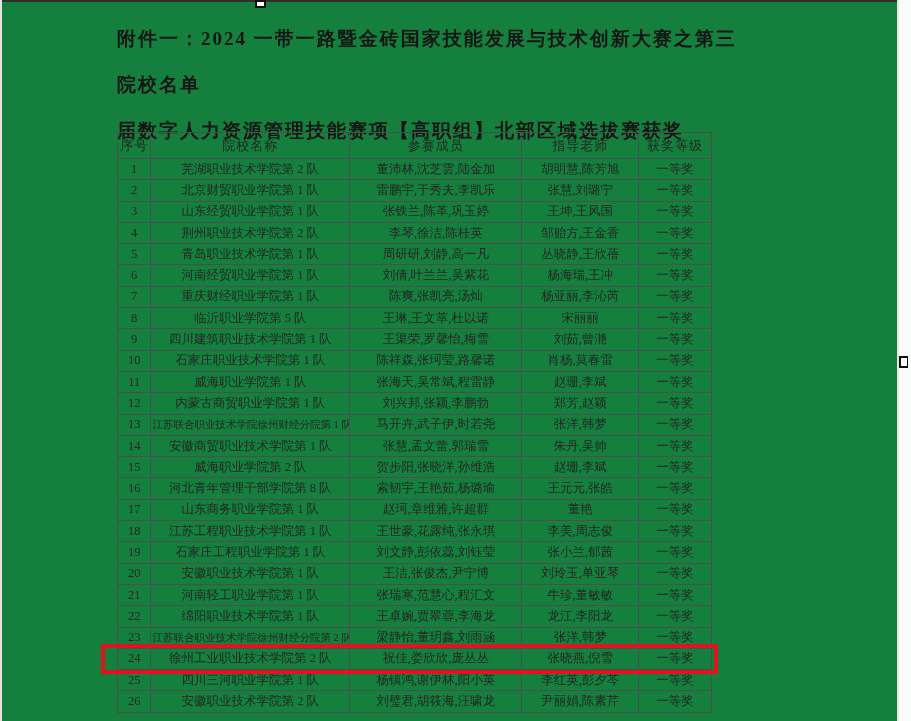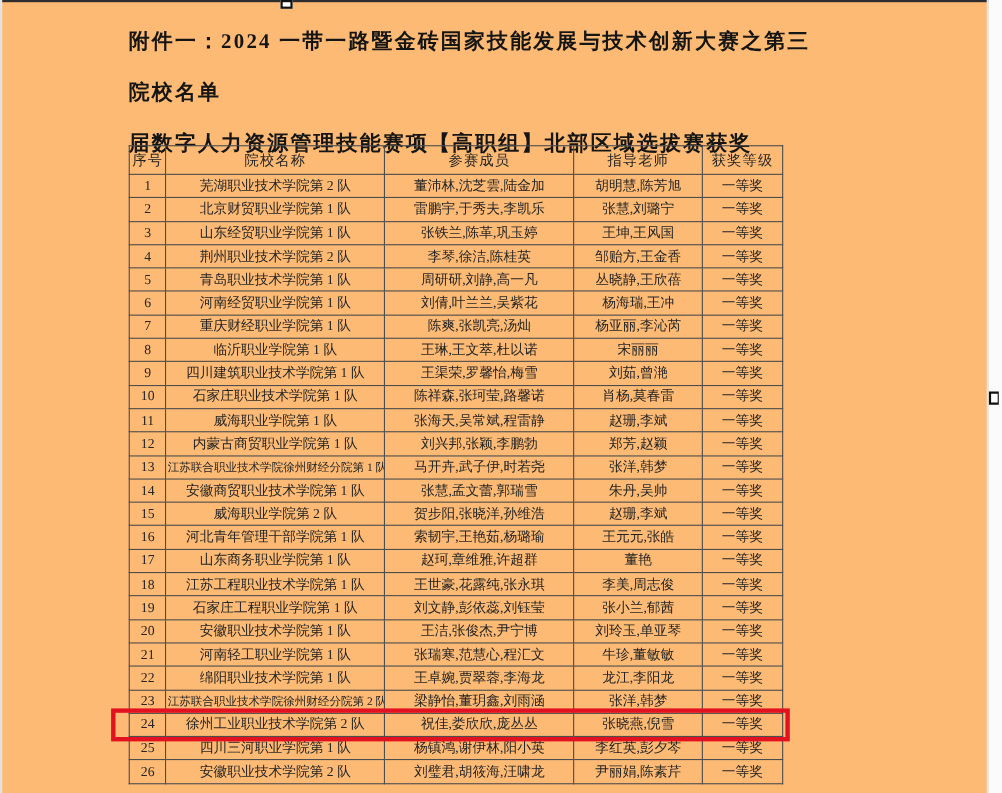--- a/index.html
+++ b/index.html
@@ -6,7 +6,7 @@
   html, body { width: 911px; height: 721px; background: #ffffff; overflow: hidden; }
   body { font-family: "Liberation Serif", "DejaVu Serif", serif; color: #1c1c1c; }
 
-  .screen { position: relative; width: 911px; height: 721px; background: #fdba74; }
+  .screen { position: relative; width: 911px; height: 721px; background: #15803d; }
 
   .top-line { position: absolute; left: 0; top: 0; width: 911px; height: 2px; background: #2e2e2e; }
   .left-edge { position: absolute; left: 0; top: 0; width: 2px; height: 721px; background: #e3e3e3; }

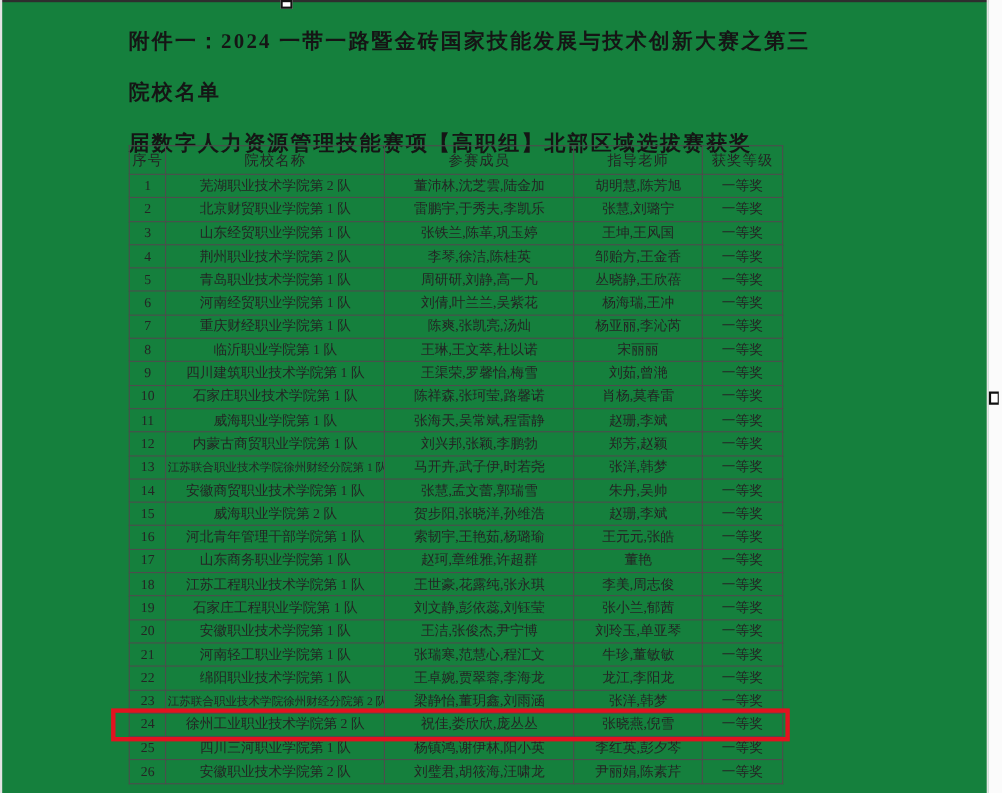--- a/index.html
+++ b/index.html
@@ -117,7 +117,7 @@
   </tr>
         <tr>
     <td class="c-no">8</td>
-    <td class="c-school">临沂职业学院第 1 队</td>
+    <td class="c-school">临沂职业学院第 5 队</td>
     <td class="c-members">王琳,王文萃,杜以诺</td>
     <td class="c-teachers">宋丽丽</td>
     <td class="c-award">一等奖</td>

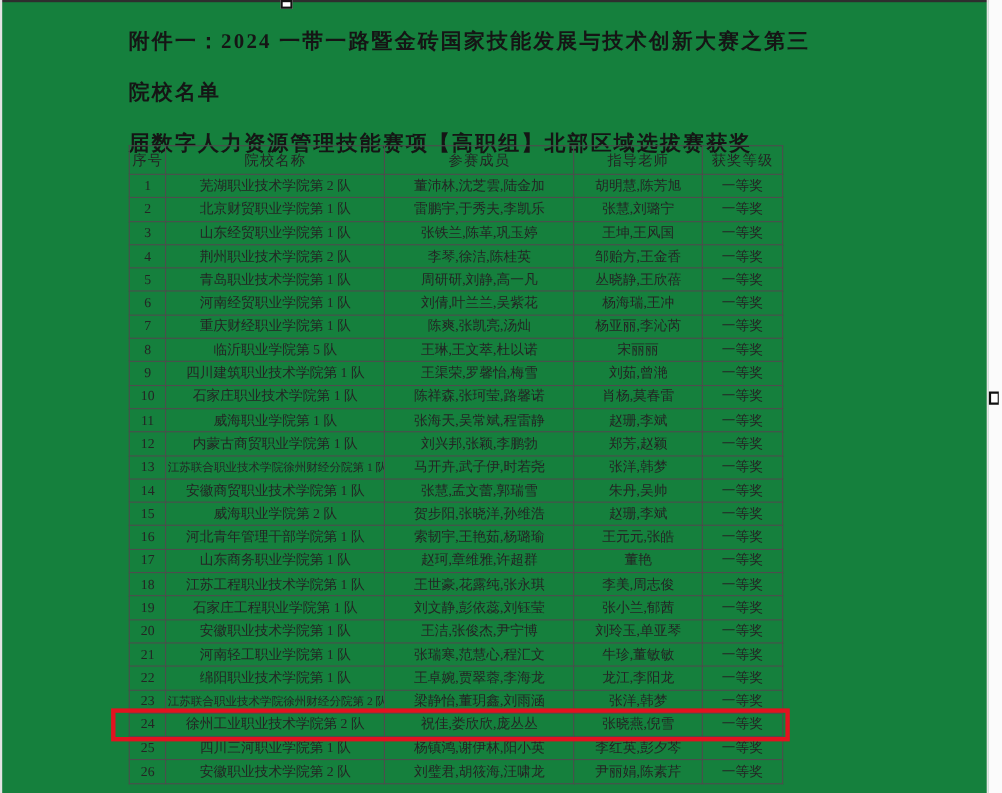--- a/index.html
+++ b/index.html
@@ -173,7 +173,7 @@
   </tr>
         <tr>
     <td class="c-no">16</td>
-    <td class="c-school">河北青年管理干部学院第 1 队</td>
+    <td class="c-school">河北青年管理干部学院第 8 队</td>
     <td class="c-members">索韧宇,王艳茹,杨璐瑜</td>
     <td class="c-teachers">王元元,张皓</td>
     <td class="c-award">一等奖</td>

